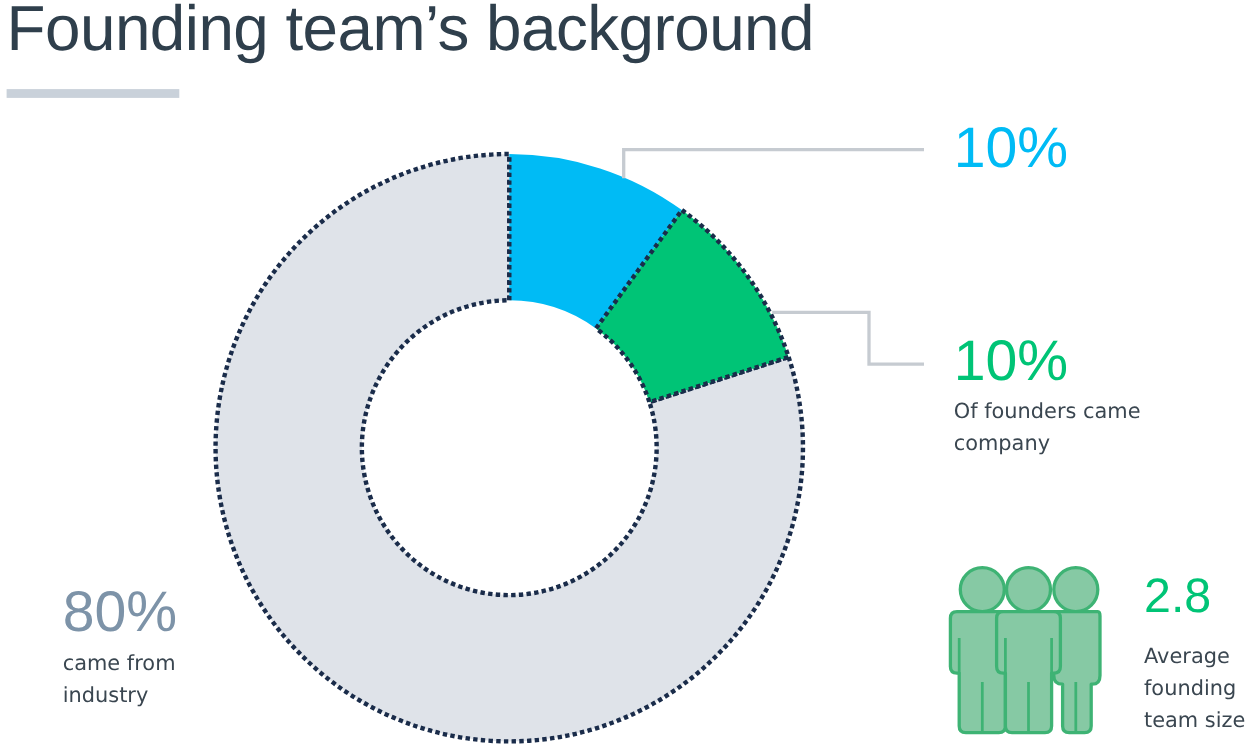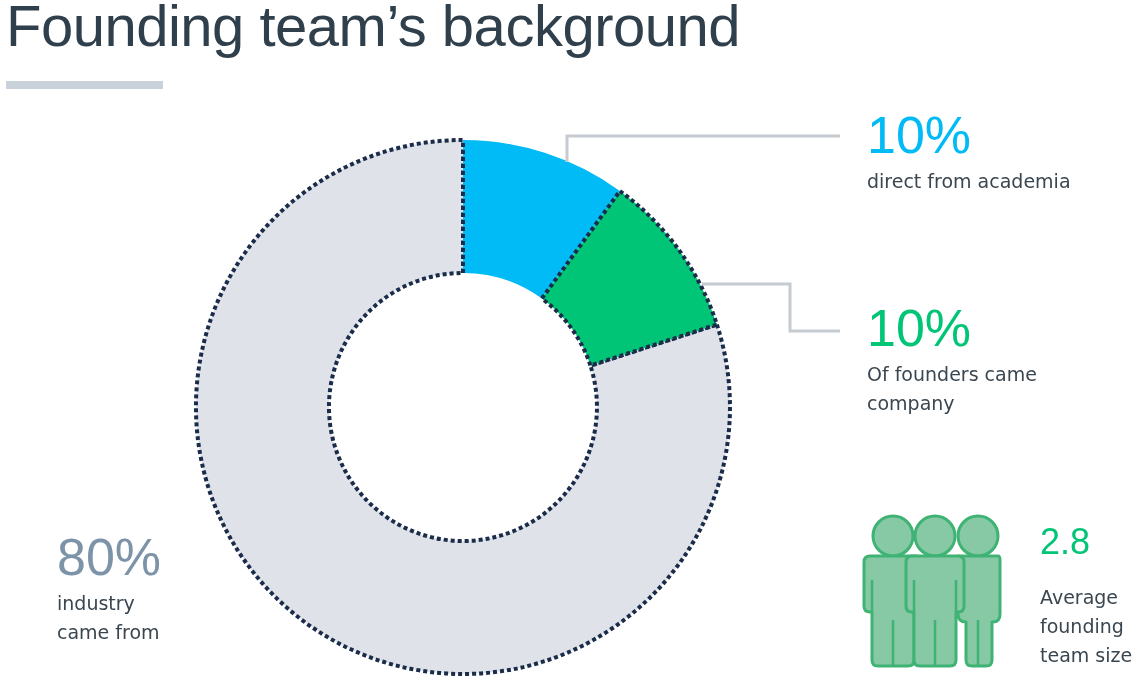--- a/index.html
+++ b/index.html
@@ -69,7 +69,6 @@
 <div class="stat" id="stat-academia">
   <div class="val" style="color:#00bbf5">10%</div>
   <div class="desc">
-    <div>direct from academia</div>
   </div>
 </div>
 

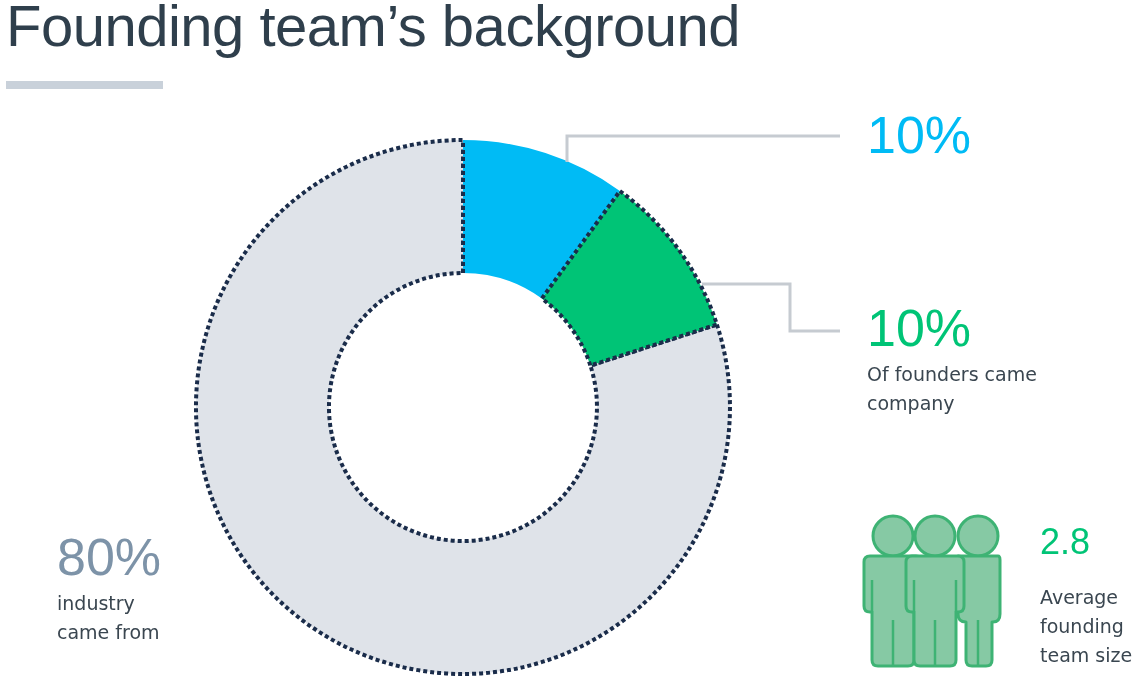--- a/index.html
+++ b/index.html
@@ -16,7 +16,7 @@
   #stat-climate { left: 867px; top: 304px; }
   #stat-industry { left: 57px; top: 533px; }
   #stat-team { left: 1040px; top: 518px; }
-  #stat-team .val { font-size: 36px; }
+  #stat-team .val { font-size: 44px; }
   #stat-team .desc { margin-top: 17px; }
 </style>
 </head>

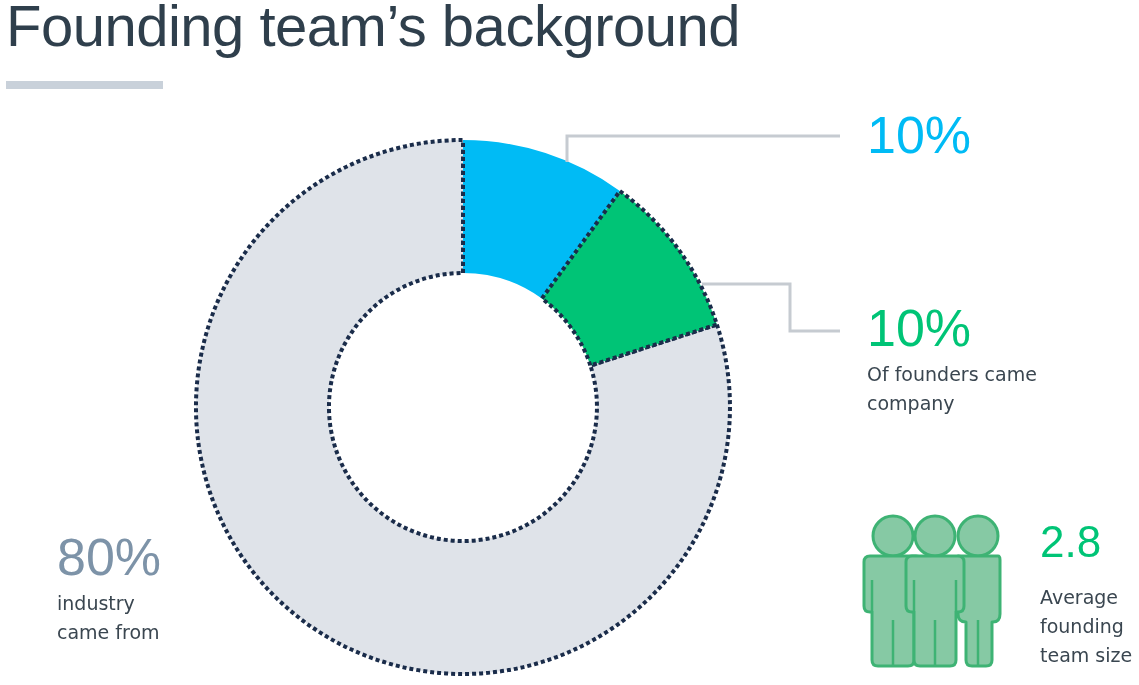--- a/index.html
+++ b/index.html
@@ -83,8 +83,8 @@
 <div class="stat" id="stat-industry">
   <div class="val" style="color:#7d93a8">80%</div>
   <div class="desc">
+    <div>came from</div>
     <div>industry</div>
-    <div>came from</div>
   </div>
 </div>
 

